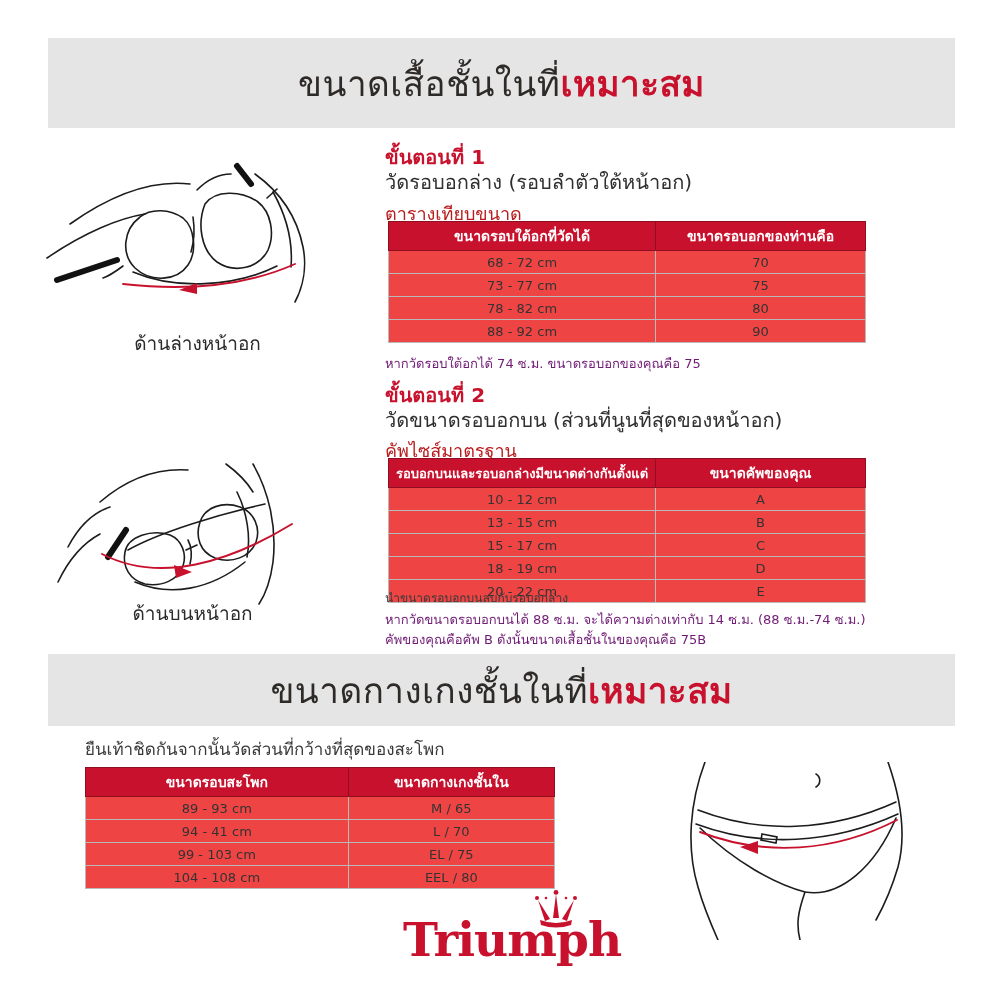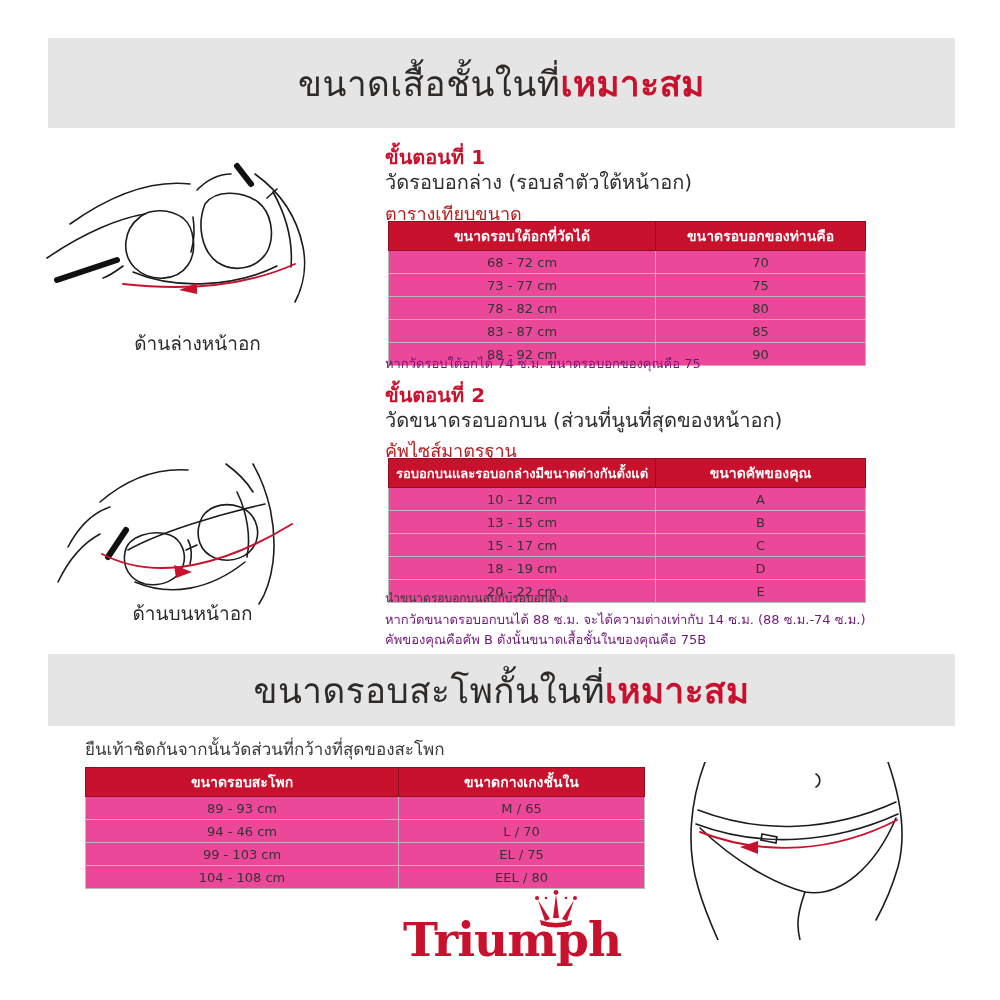--- a/index.html
+++ b/index.html
@@ -20,7 +20,7 @@
   .note-big{color:#3a3a3a;font-size:12px;}
   .illus-label{color:#2b2b2b;font-size:19px;text-align:center;}
 
-  table.size-table{border-collapse:collapse;table-layout:fixed;background:#ec4899;}
+  table.size-table{border-collapse:collapse;table-layout:fixed;background:#ef4444;}
   table.size-table th{background:#c8112d;color:#fff;font-size:14px;font-weight:bold;
     border:1px solid #8f0e22;padding:3px 2px;text-align:center;}
   table.size-table td{border:1px solid #b9b9b9;text-align:center;font-size:13px;color:#333;

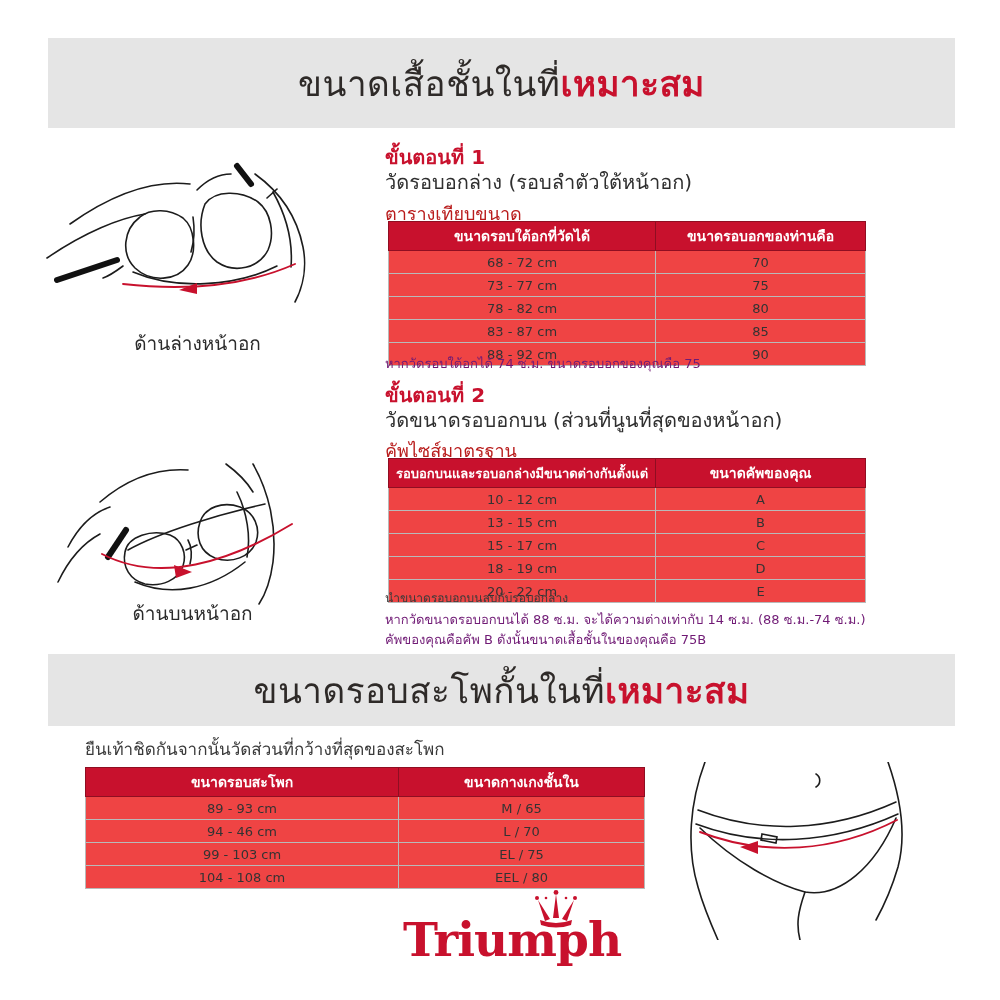--- a/index.html
+++ b/index.html
@@ -97,10 +97,6 @@
         <td>80</td>
         </tr>
       <tr>
-        <td>83 - 87 cm</td>
-        <td>85</td>
-        </tr>
-      <tr>
         <td>88 - 92 cm</td>
         <td>90</td>
         </tr>

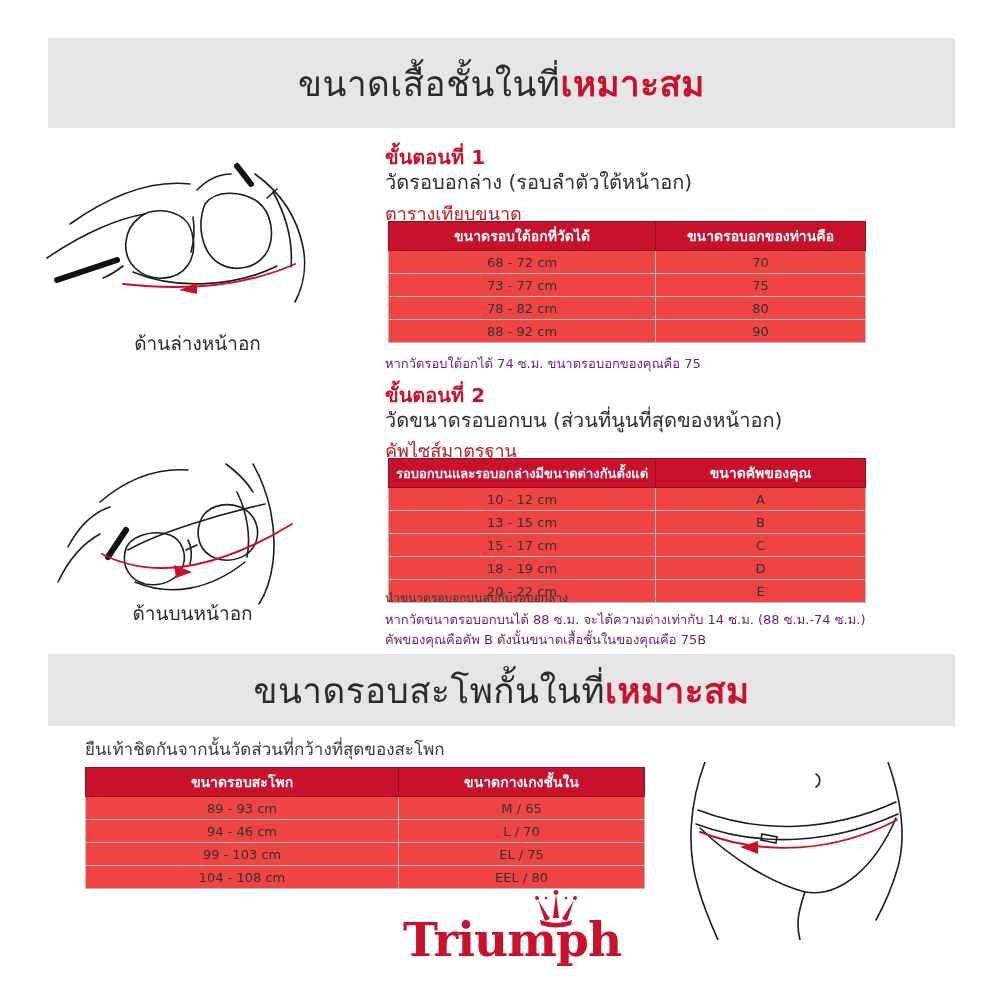--- a/index.html
+++ b/index.html
@@ -168,7 +168,7 @@
   <div class="abs note" style="left:385px;top:629px;">คัพของคุณคือคัพ B ดังนั้นขนาดเสื้อชั้นในของคุณคือ 75B</div>
 
   <div class="band band-2">
-    <div class="band-title"><span>ขนาดรอบสะโพกั้นในที่</span><span class="hl">เหมาะสม</span></div>
+    <div class="band-title"><span>ขนาดกางเกงชั้นในที่</span><span class="hl">เหมาะสม</span></div>
   </div>
 
   <div class="abs" style="left:85px;top:735px;font-size:17px;color:#3a3a3a;">ยืนเท้าชิดกันจากนั้นวัดส่วนที่กว้างที่สุดของสะโพก</div>

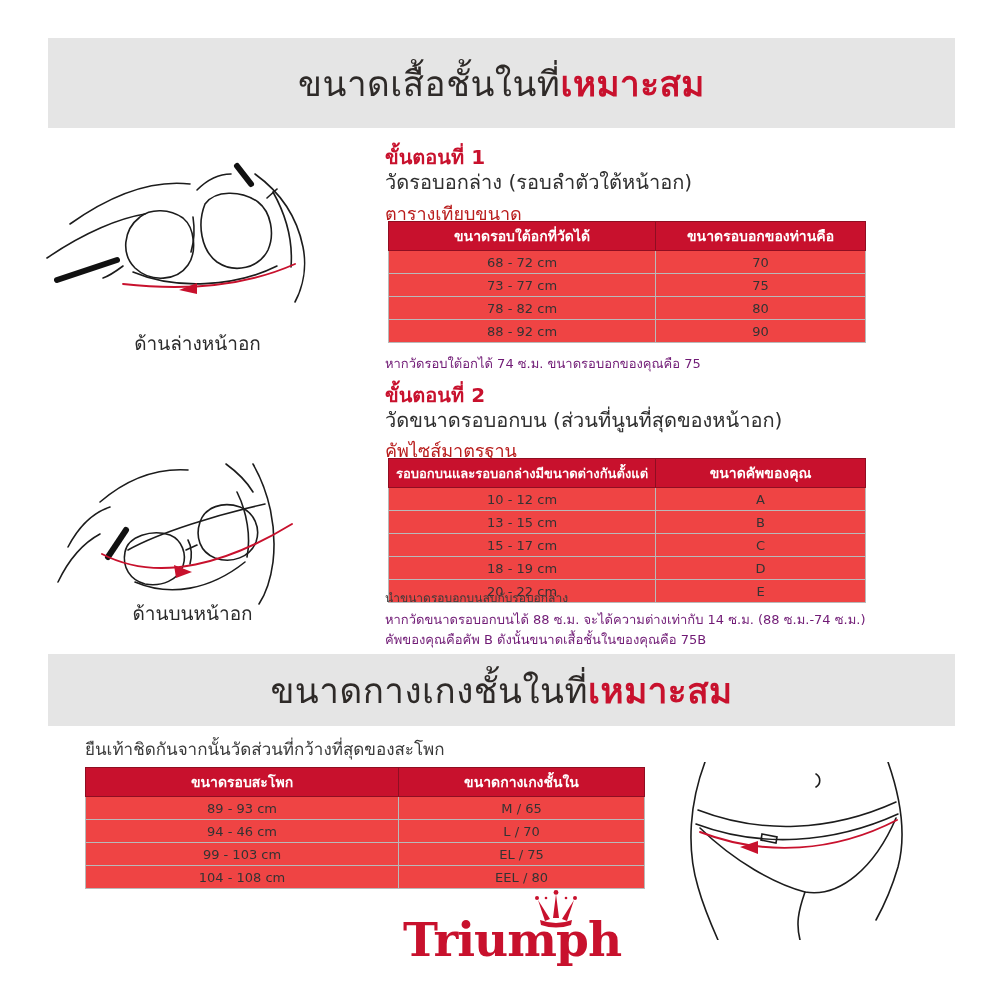--- a/index.html
+++ b/index.html
@@ -26,7 +26,7 @@
   table.size-table td{border:1px solid #b9b9b9;text-align:center;font-size:13px;color:#333;
     padding:2px 2px;height:18px;}
   .t1,.t2{width:478px;}
-  .t3{width:560px;}
+  .t3{width:470px;}
   .t3 td{height:21px;font-size:13.5px;}
 
   svg .ink{fill:none;stroke:#1c1c1c;stroke-width:1.6;stroke-linecap:round;}

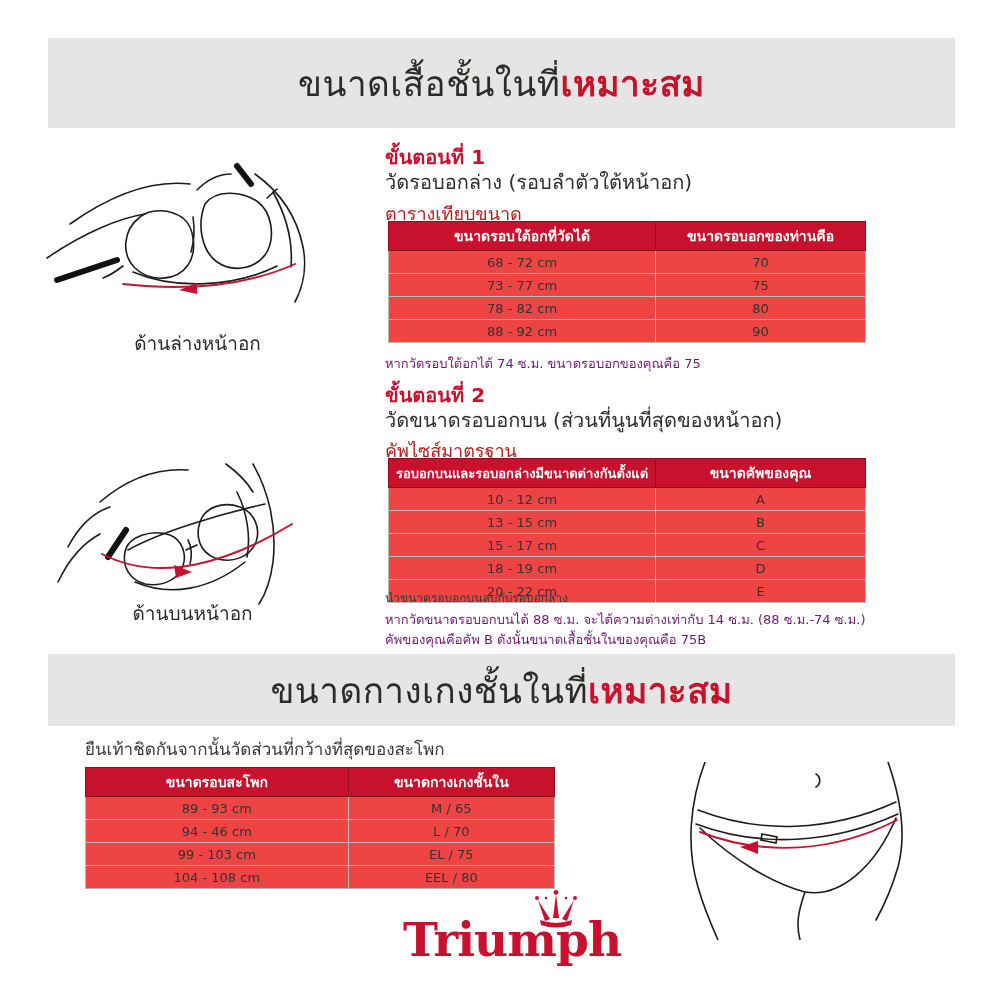--- a/index.html
+++ b/index.html
@@ -190,7 +190,7 @@
         <td>M / 65</td>
         </tr>
       <tr>
-        <td>94 - 46 cm</td>
+        <td>94 - 41 cm</td>
         <td>L / 70</td>
         </tr>
       <tr>

